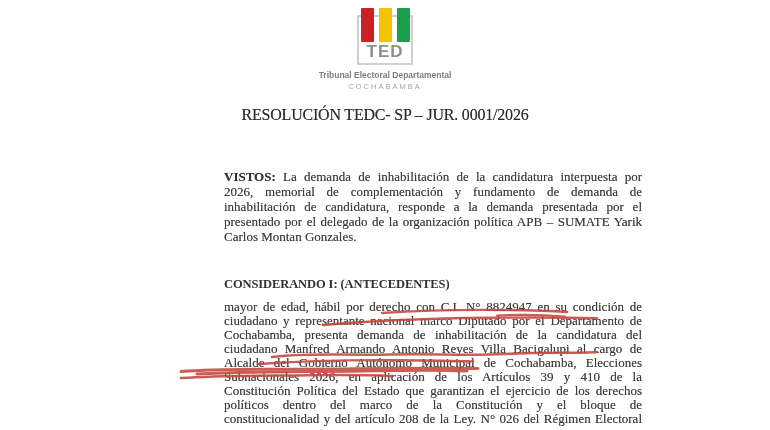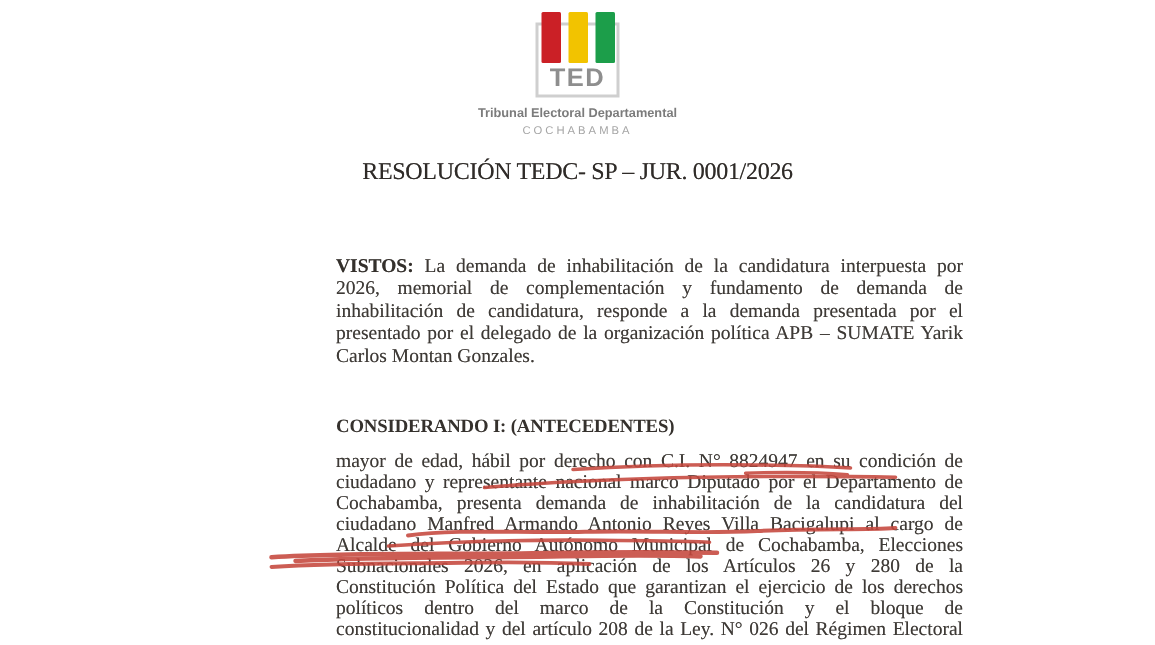--- a/index.html
+++ b/index.html
@@ -80,7 +80,7 @@
       <div class="tline">Cochabamba, presenta demanda de inhabilitación de la candidatura del</div>
       <div class="tline">ciudadano Manfred Armando Antonio Reyes Villa Bacigalupi al cargo de</div>
       <div class="tline">Alcalde del Gobierno Autónomo Municipal de Cochabamba, Elecciones</div>
-      <div class="tline">Subnacionales 2026, en aplicación de los Artículos 26 y 280 de la</div>
+      <div class="tline">Subnacionales 2026, en aplicación de los Artículos 39 y 410 de la</div>
       <div class="tline">Constitución Política del Estado que garantizan el ejercicio de los derechos</div>
       <div class="tline">políticos dentro del marco de la Constitución y el bloque de</div>
       <div class="tline">constitucionalidad y del artículo 208 de la Ley. N° 026 del Régimen Electoral</div>

